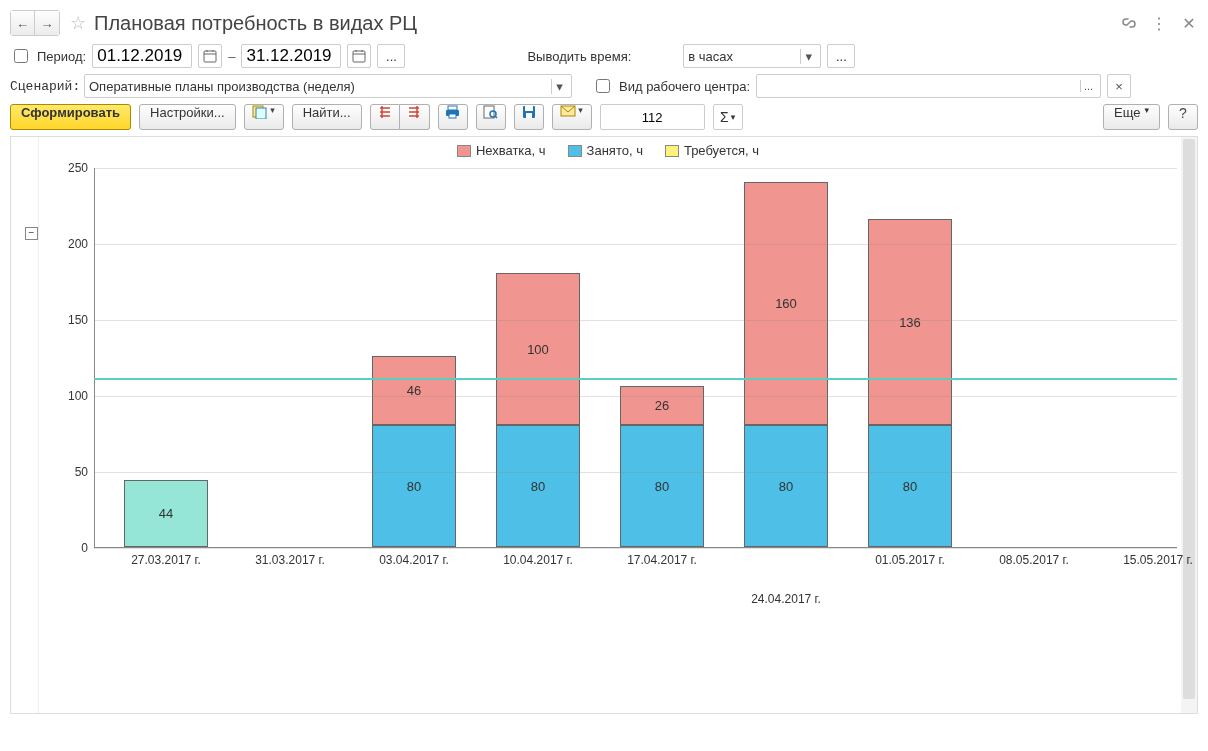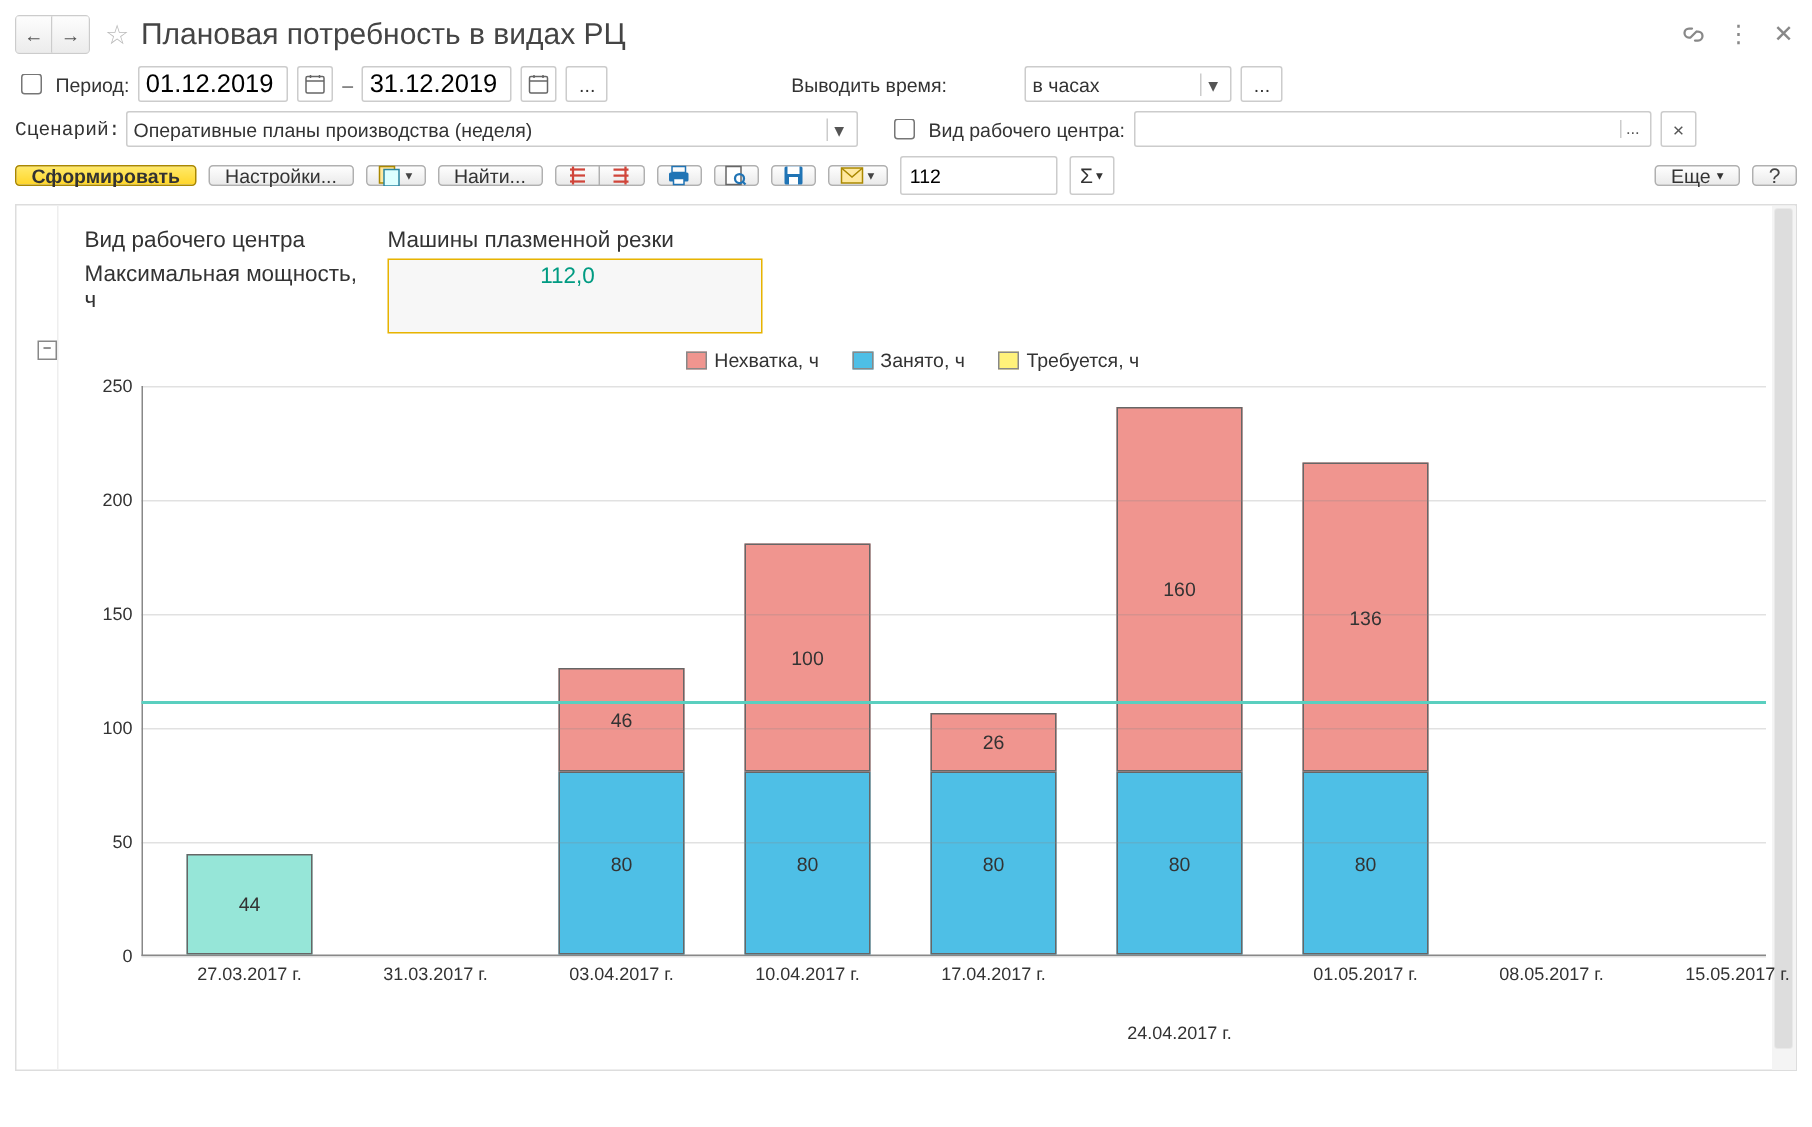--- a/index.html
+++ b/index.html
@@ -23,7 +23,7 @@
 .select-wide .drop { width:16px; text-align:center; color:#555; cursor:pointer; border-left:1px solid #ccc; }
 .clear-btn { width:24px; height:24px; border:1px solid #ccc; border-radius:2px; display:flex; align-items:center; justify-content:center; background:#fff; cursor:pointer; font-size:13px; color:#555;}
 .toolbar { display:flex; align-items:center; gap:8px; margin-bottom:6px; }
-.btn { height:14px; border:1px solid #b0b0b0; border-radius:3px; padding:0 10px; display:flex; align-items:center; background:linear-gradient(#fefefe,#eaeaea); font-size:13px; cursor:pointer; }
+.btn { height:26px; border:1px solid #b0b0b0; border-radius:3px; padding:0 10px; display:flex; align-items:flex-start; background:linear-gradient(#fefefe,#eaeaea); font-size:13px; cursor:pointer; }
 .btn-primary { background:linear-gradient(#ffe96a,#ffd62a); border-color:#aa8800; font-weight:bold; color:#333; }
 .btn-ico { width:30px; justify-content:center; padding:0; font-size:14px; color:#444; }
 .btn-ico-group { display:flex; }

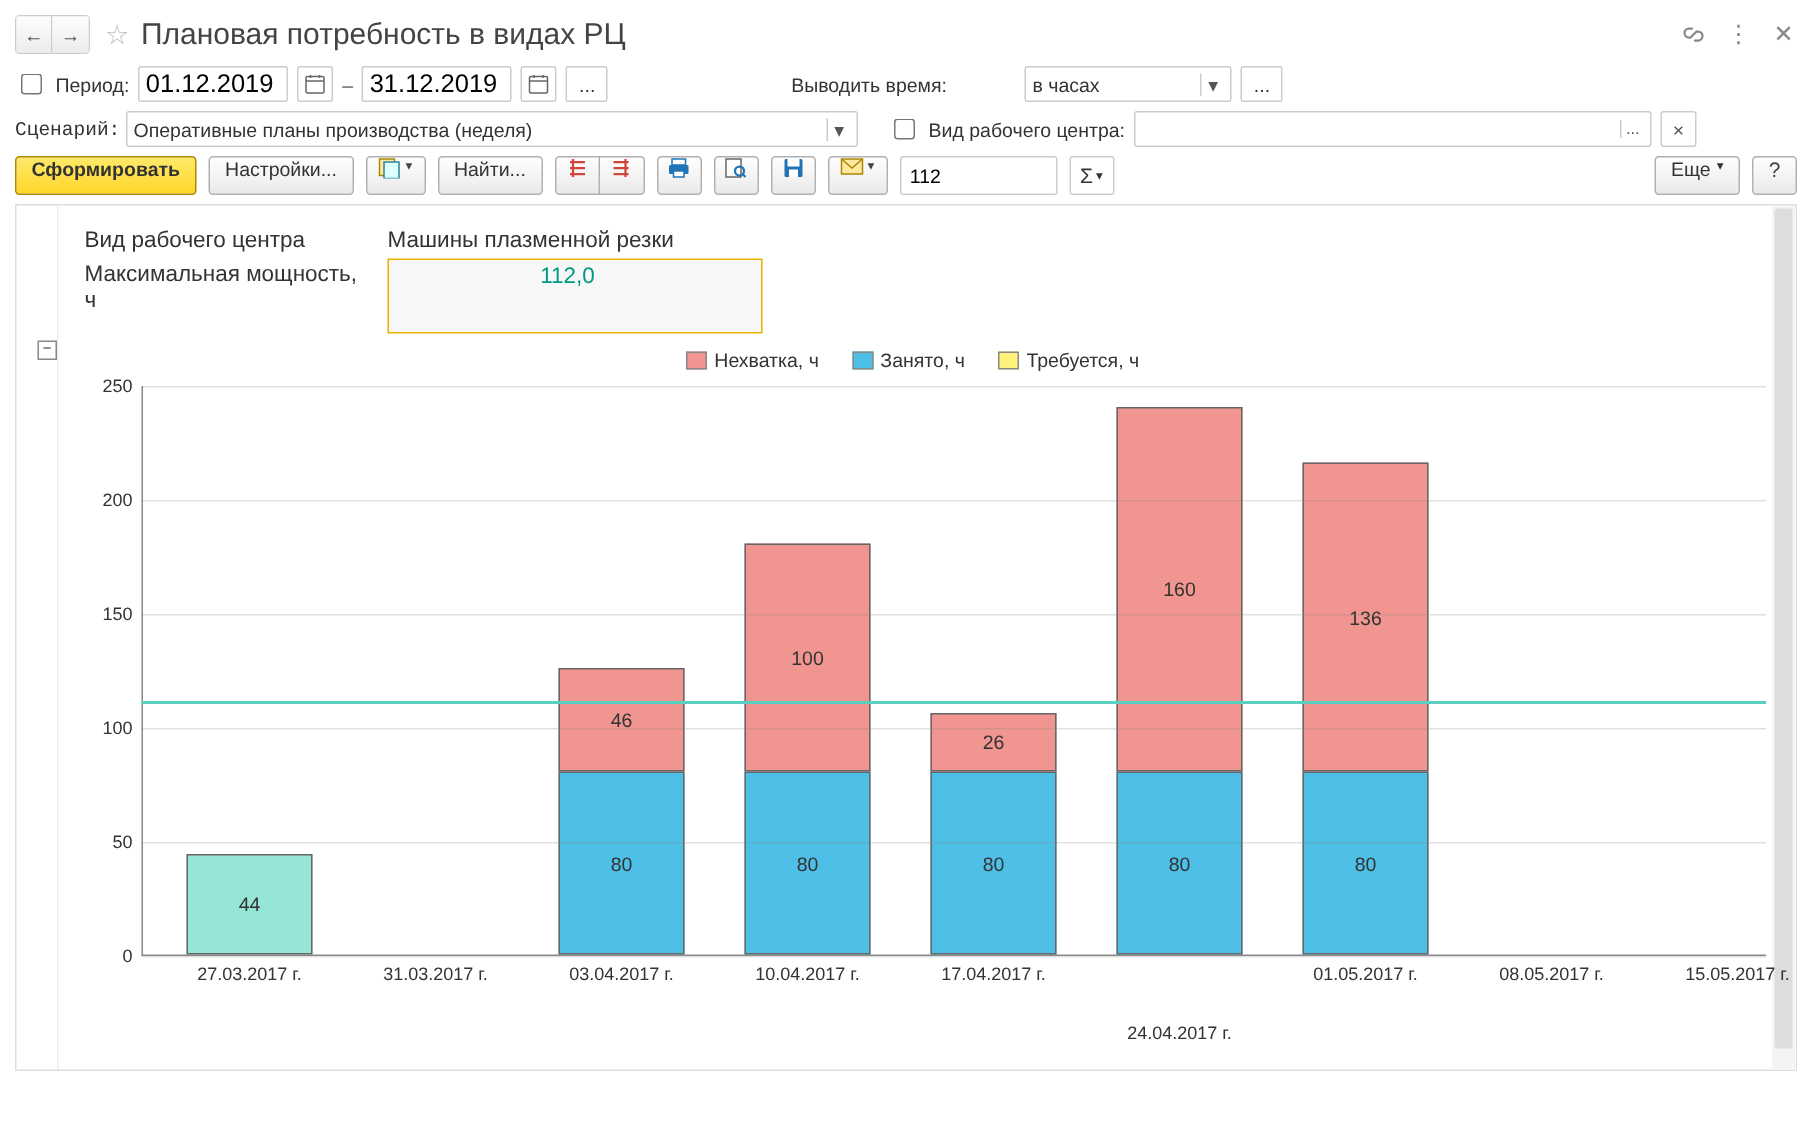--- a/index.html
+++ b/index.html
@@ -29,7 +29,7 @@
 .btn-ico-group { display:flex; }
 .btn-ico-group .btn-ico:first-child{border-radius:3px 0 0 3px;}
 .btn-ico-group .btn-ico:last-child{border-radius:0 3px 3px 0; border-left:none;}
-.num-input { width:105px; height:26px; border:1px solid #ccc; border-radius:2px; text-align:left; padding:0 6px; font-size:13px; }
+.num-input { width:105px; height:26px; border:1px solid #ccc; border-radius:2px; text-align:center; padding:0 6px; font-size:13px; }
 .sigma { width:30px; height:26px; border:1px solid #ccc; border-radius:2px; display:flex; align-items:center; justify-content:center; background:#fff; cursor:pointer; font-size:14px; }
 .content-outer { border:1px solid #ddd; position:relative; height:578px; overflow:hidden; }
 .side-margin { position:absolute; left:0; top:0; width:28px; height:100%; border-right:1px solid #eee; }

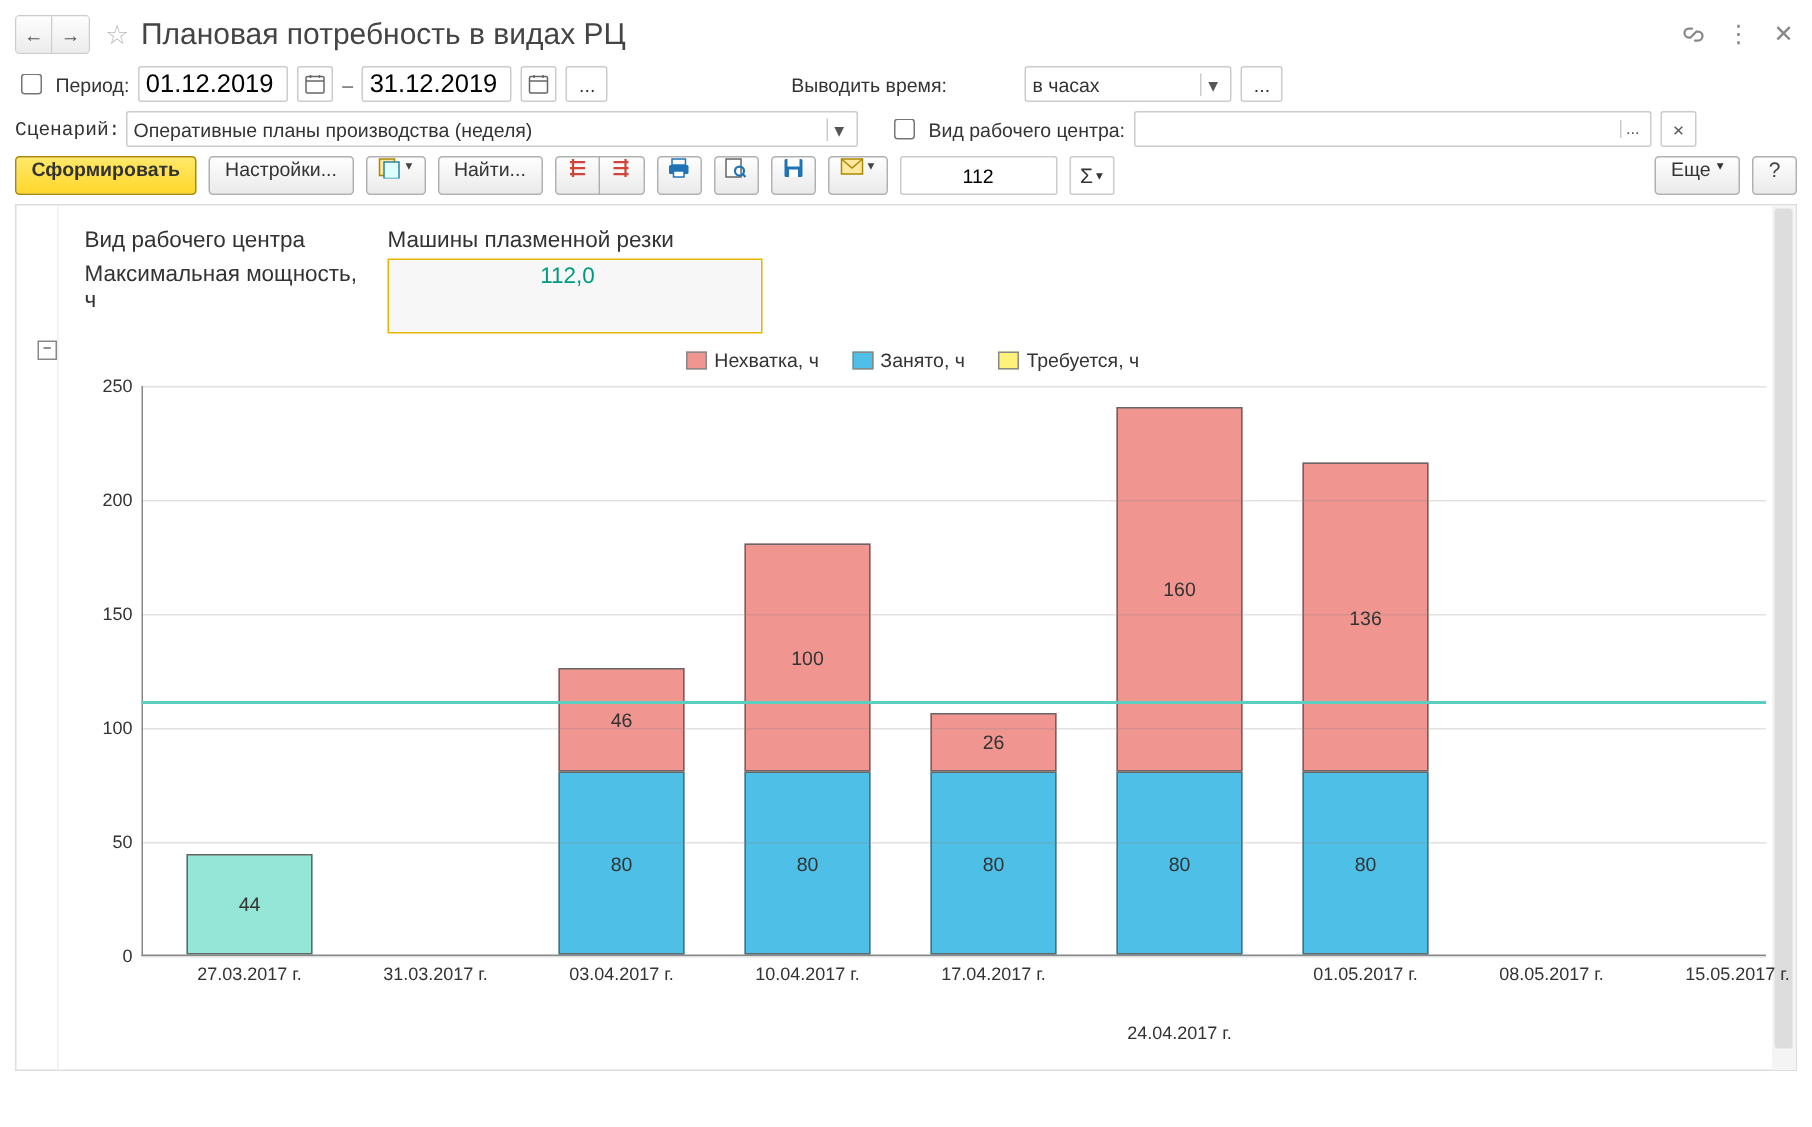--- a/index.html
+++ b/index.html
@@ -213,18 +213,6 @@
     </div>
 
   <div class="content-inner">
-    <table class="info-table">
-      <tbody>
-          <tr>
-        <td class="lbl" style="width:200px;font-size:15px;">Вид рабочего центра</td>
-        <td class="info-val">Машины плазменной резки</td>
-      </tr>
-      <tr>
-        <td class="lbl" style="font-size:15px;">Максимальная мощность, ч</td>
-        <td class="cap-cell">112,0</td>
-      </tr>
-    </tbody>
-      </table>
 
     <div class="legend">
       <div class="leg-item">

